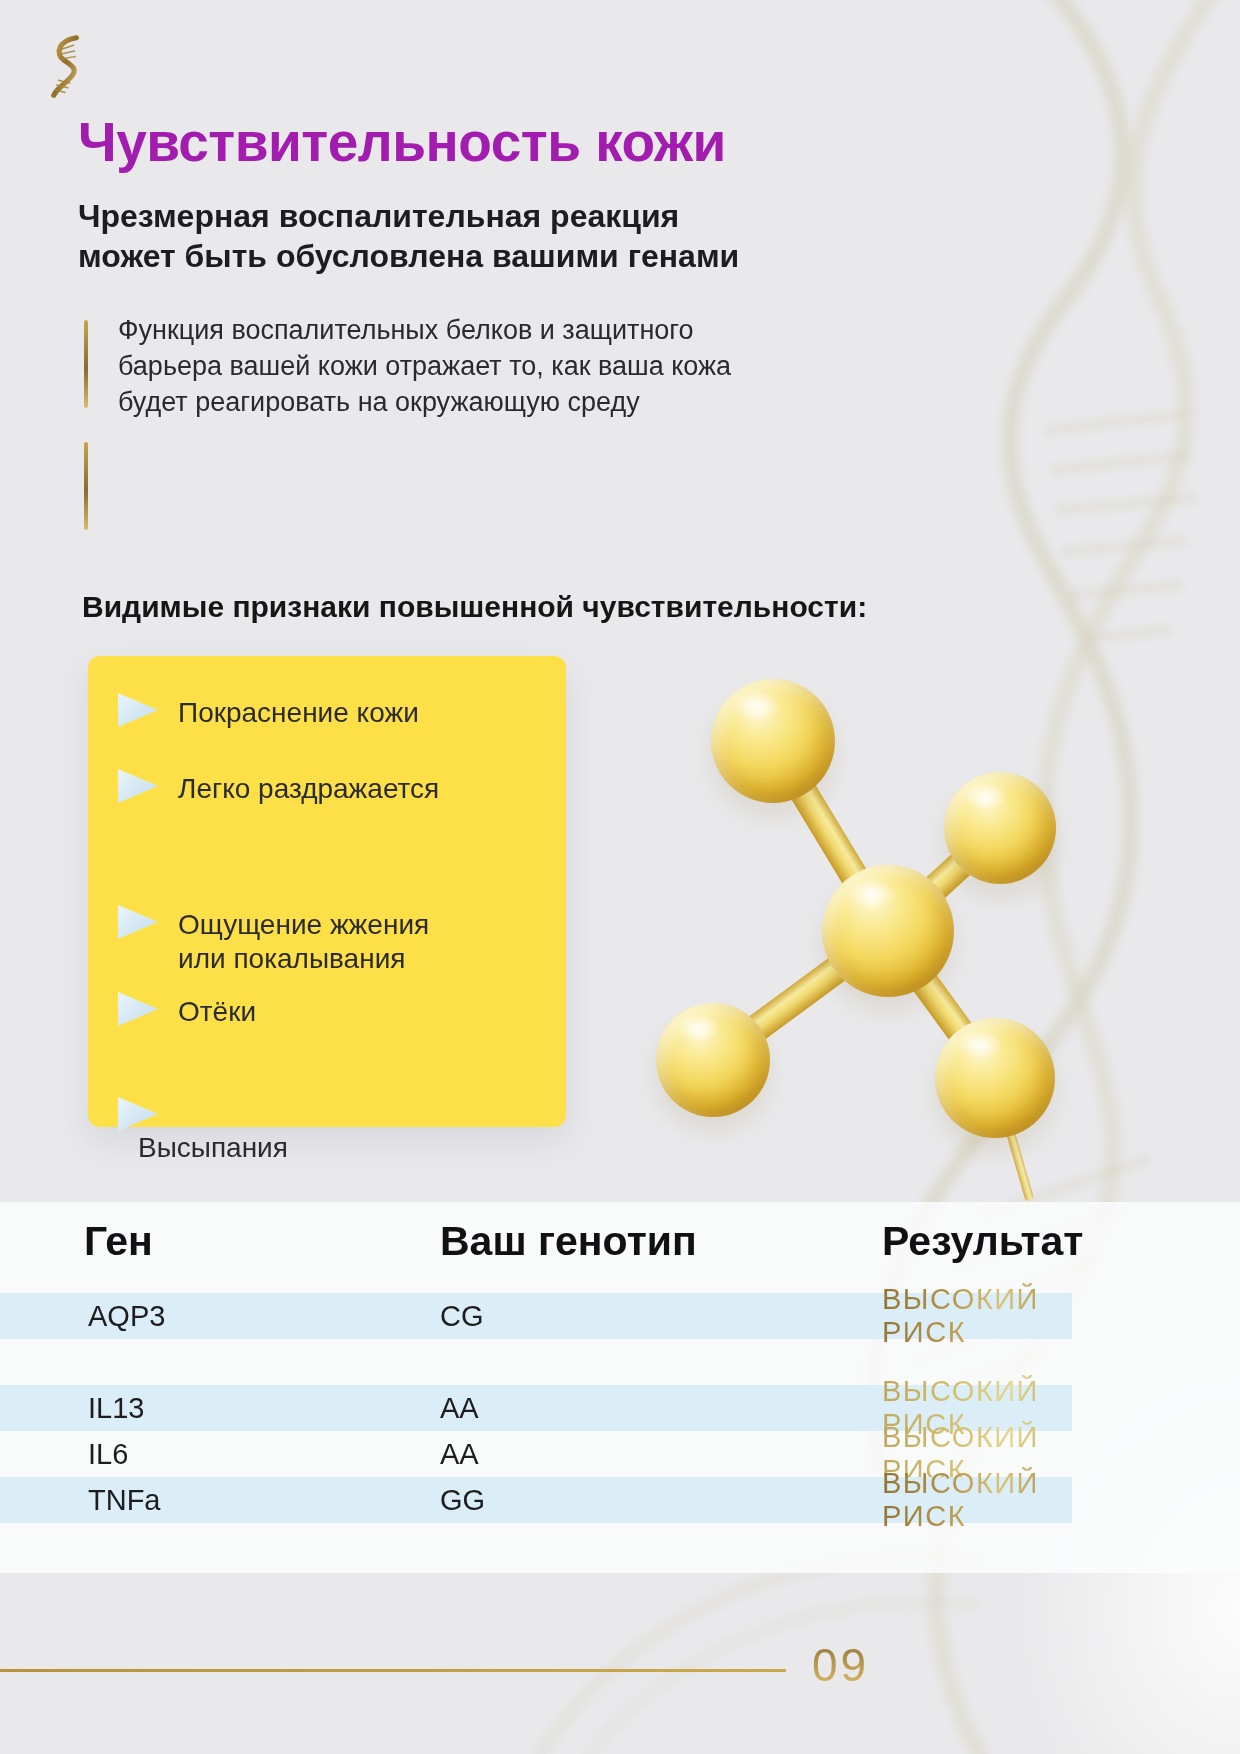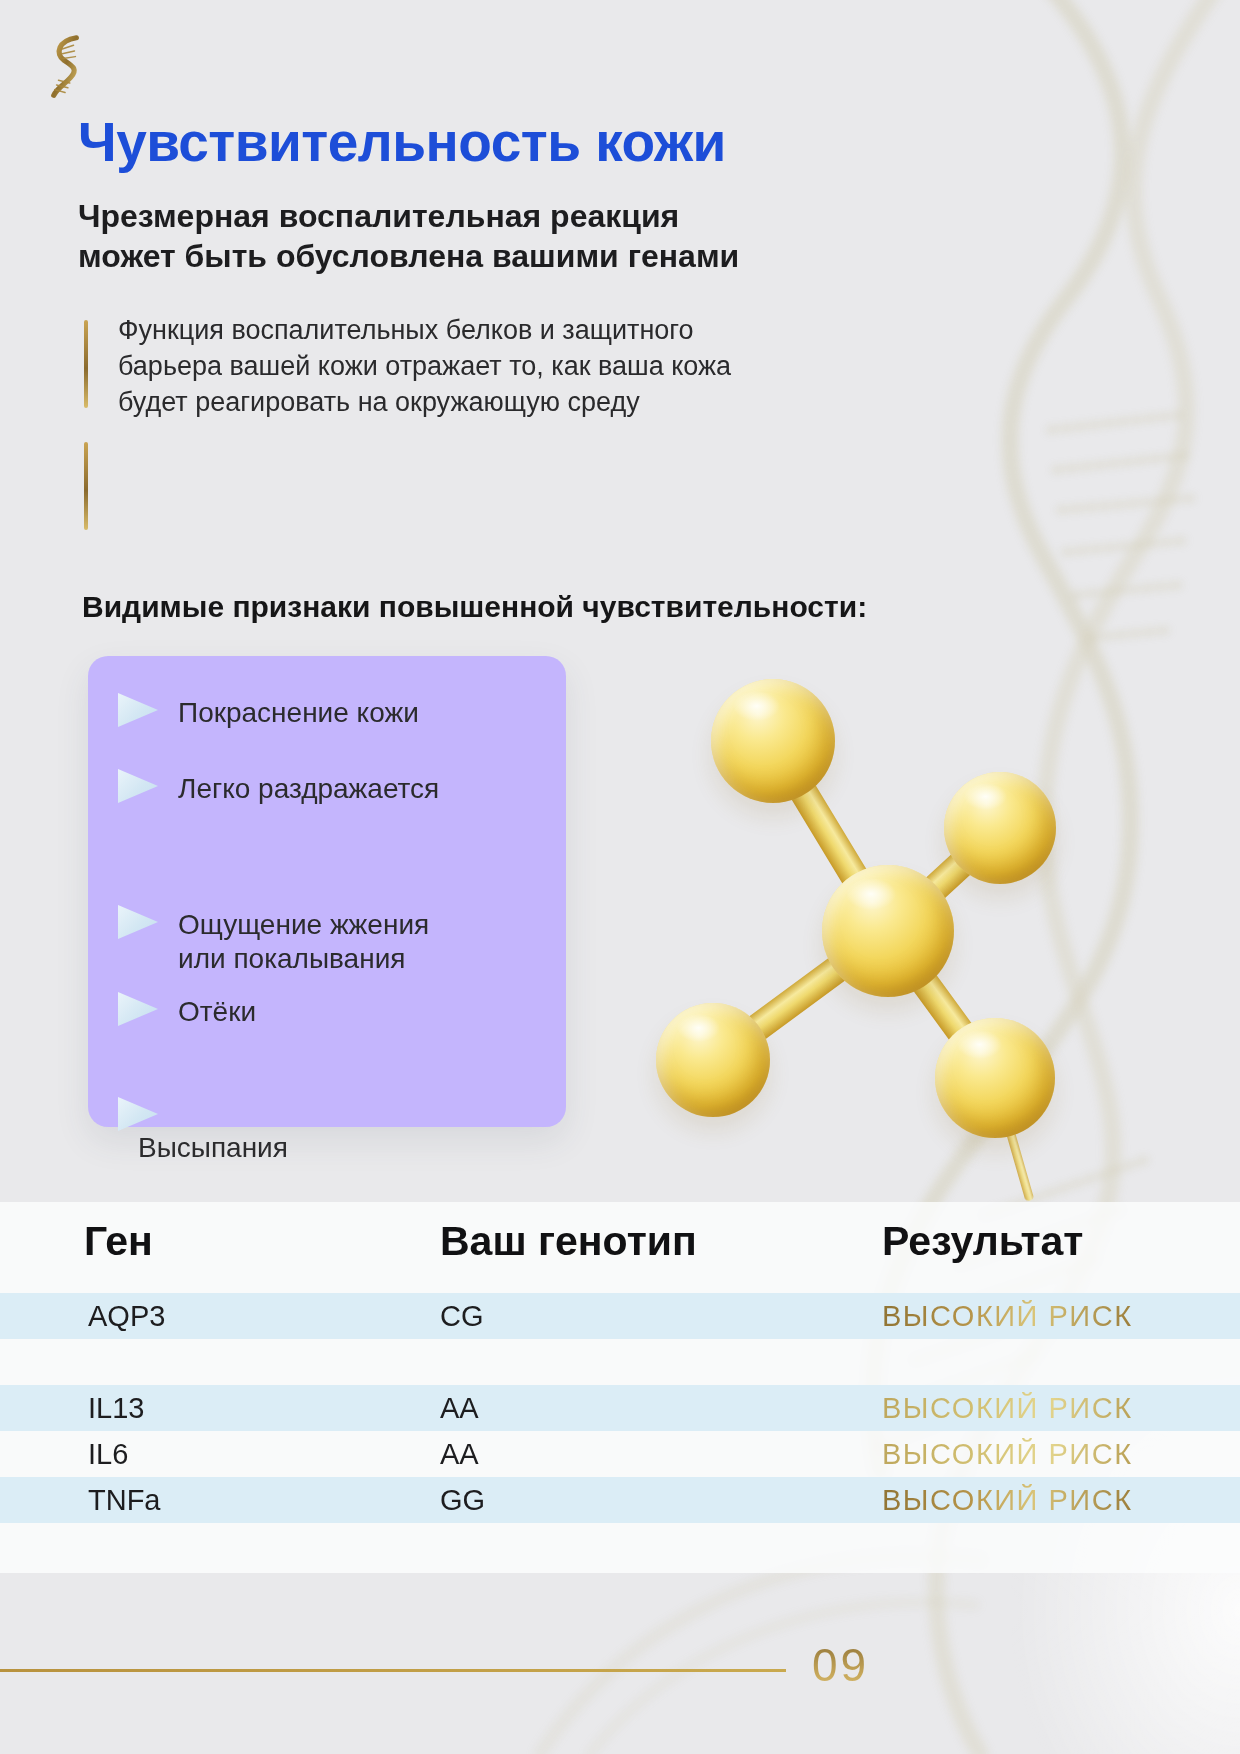--- a/index.html
+++ b/index.html
@@ -16,7 +16,7 @@
   #logo{position:absolute;left:48px;top:34px;width:36px;height:66px;}
   
   .title{position:absolute;left:78px;top:112px;font-size:55px;font-weight:800;
-    letter-spacing:-.5px;color:#1d4ed8;line-height:1.1;}
+    letter-spacing:-.5px;color:#a21caf;line-height:1.1;}
   .subtitle{position:absolute;left:78px;top:196px;font-size:32px;font-weight:700;
     color:#1d1d1f;line-height:40px;white-space:pre-line;}
   

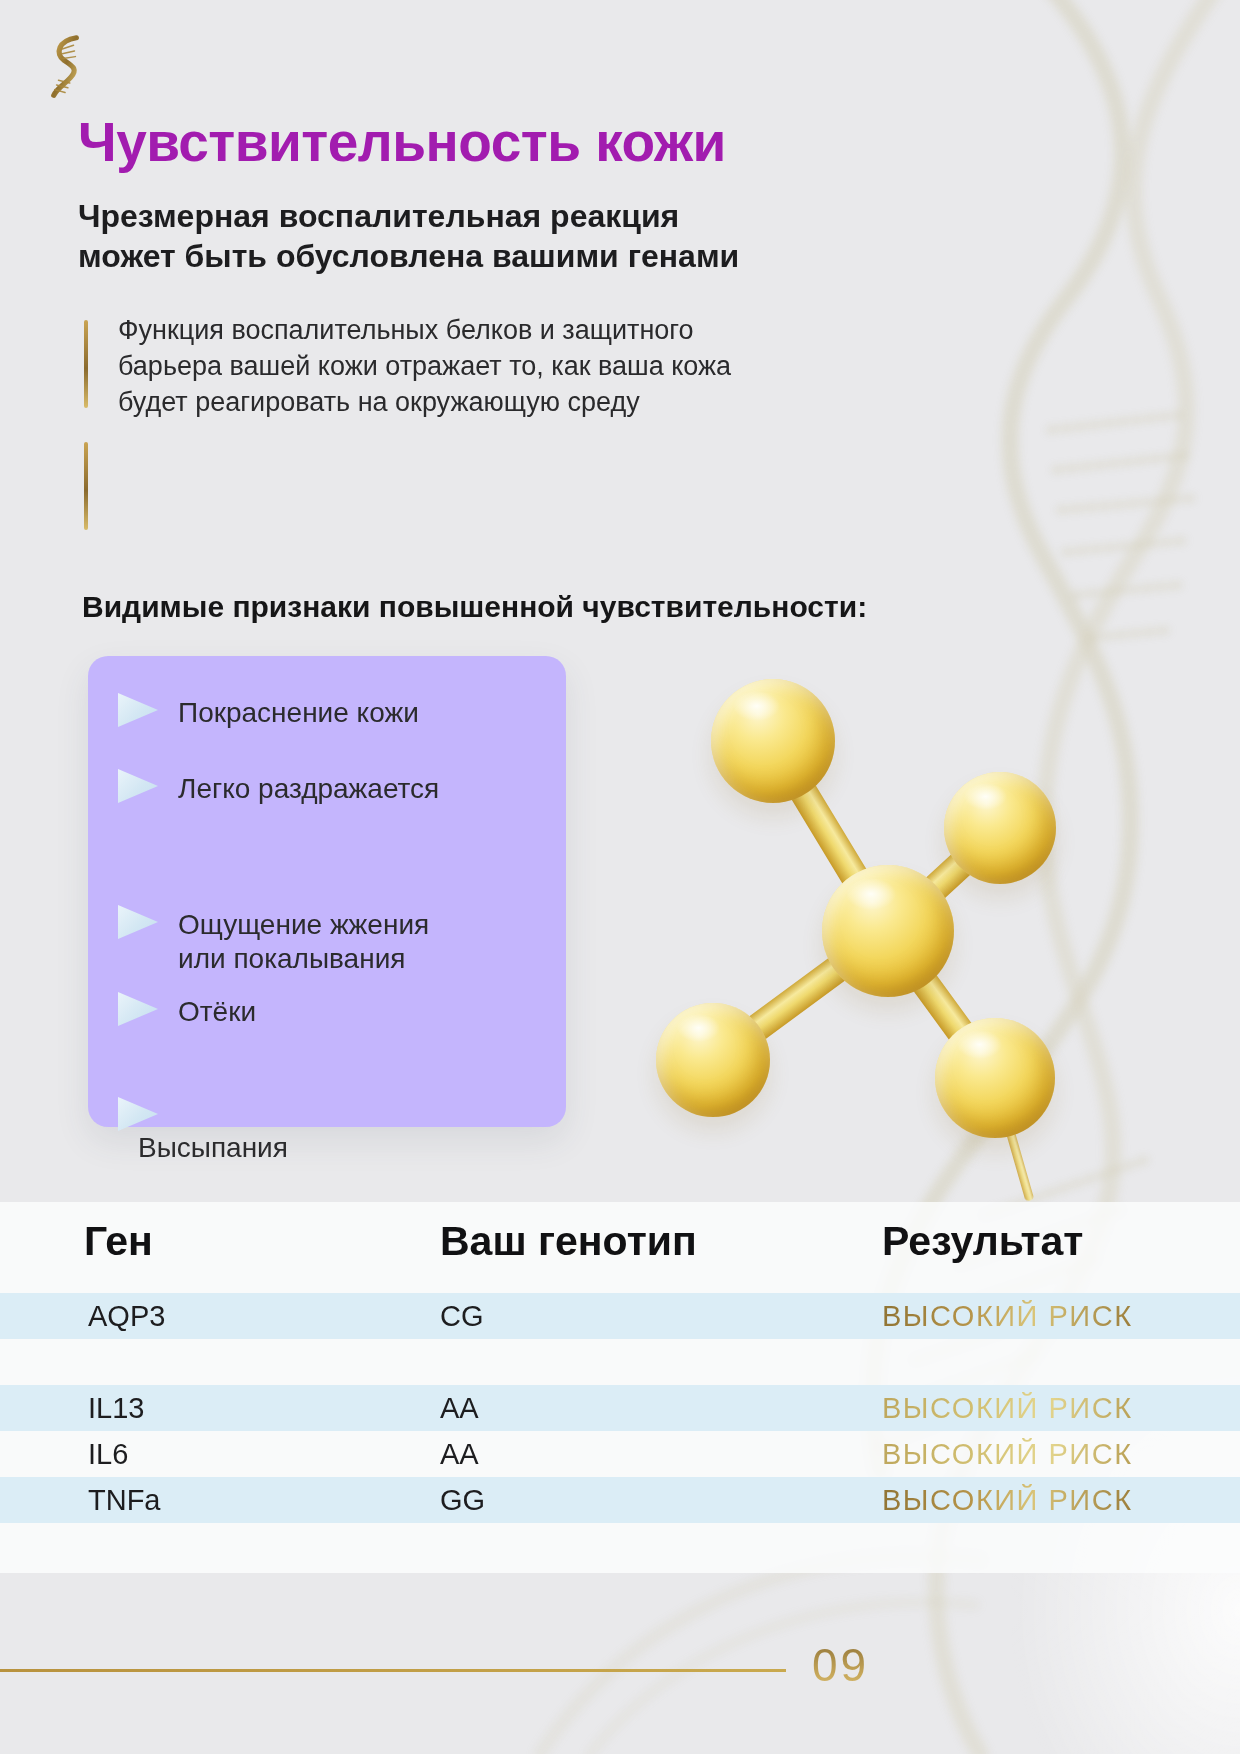--- a/index.html
+++ b/index.html
@@ -31,7 +31,7 @@
   
   .signs-heading{position:absolute;left:82px;top:590px;font-size:30px;font-weight:700;color:#161617;}
   #signs-card{position:absolute;left:88px;top:656px;width:478px;height:471px;
-    background:#c4b5fd;border-radius:20px;box-shadow:0 14px 34px rgba(60,70,90,.10);}
+    background:#fde047;border-radius:12px;box-shadow:0 14px 34px rgba(60,70,90,.10);}
   .sign-item{position:absolute;left:30px;display:flex;align-items:flex-start;}
   .arrow{width:40px;height:34px;margin-top:-3px;flex:none;
     clip-path:polygon(0 0,100% 50%,0 100%);

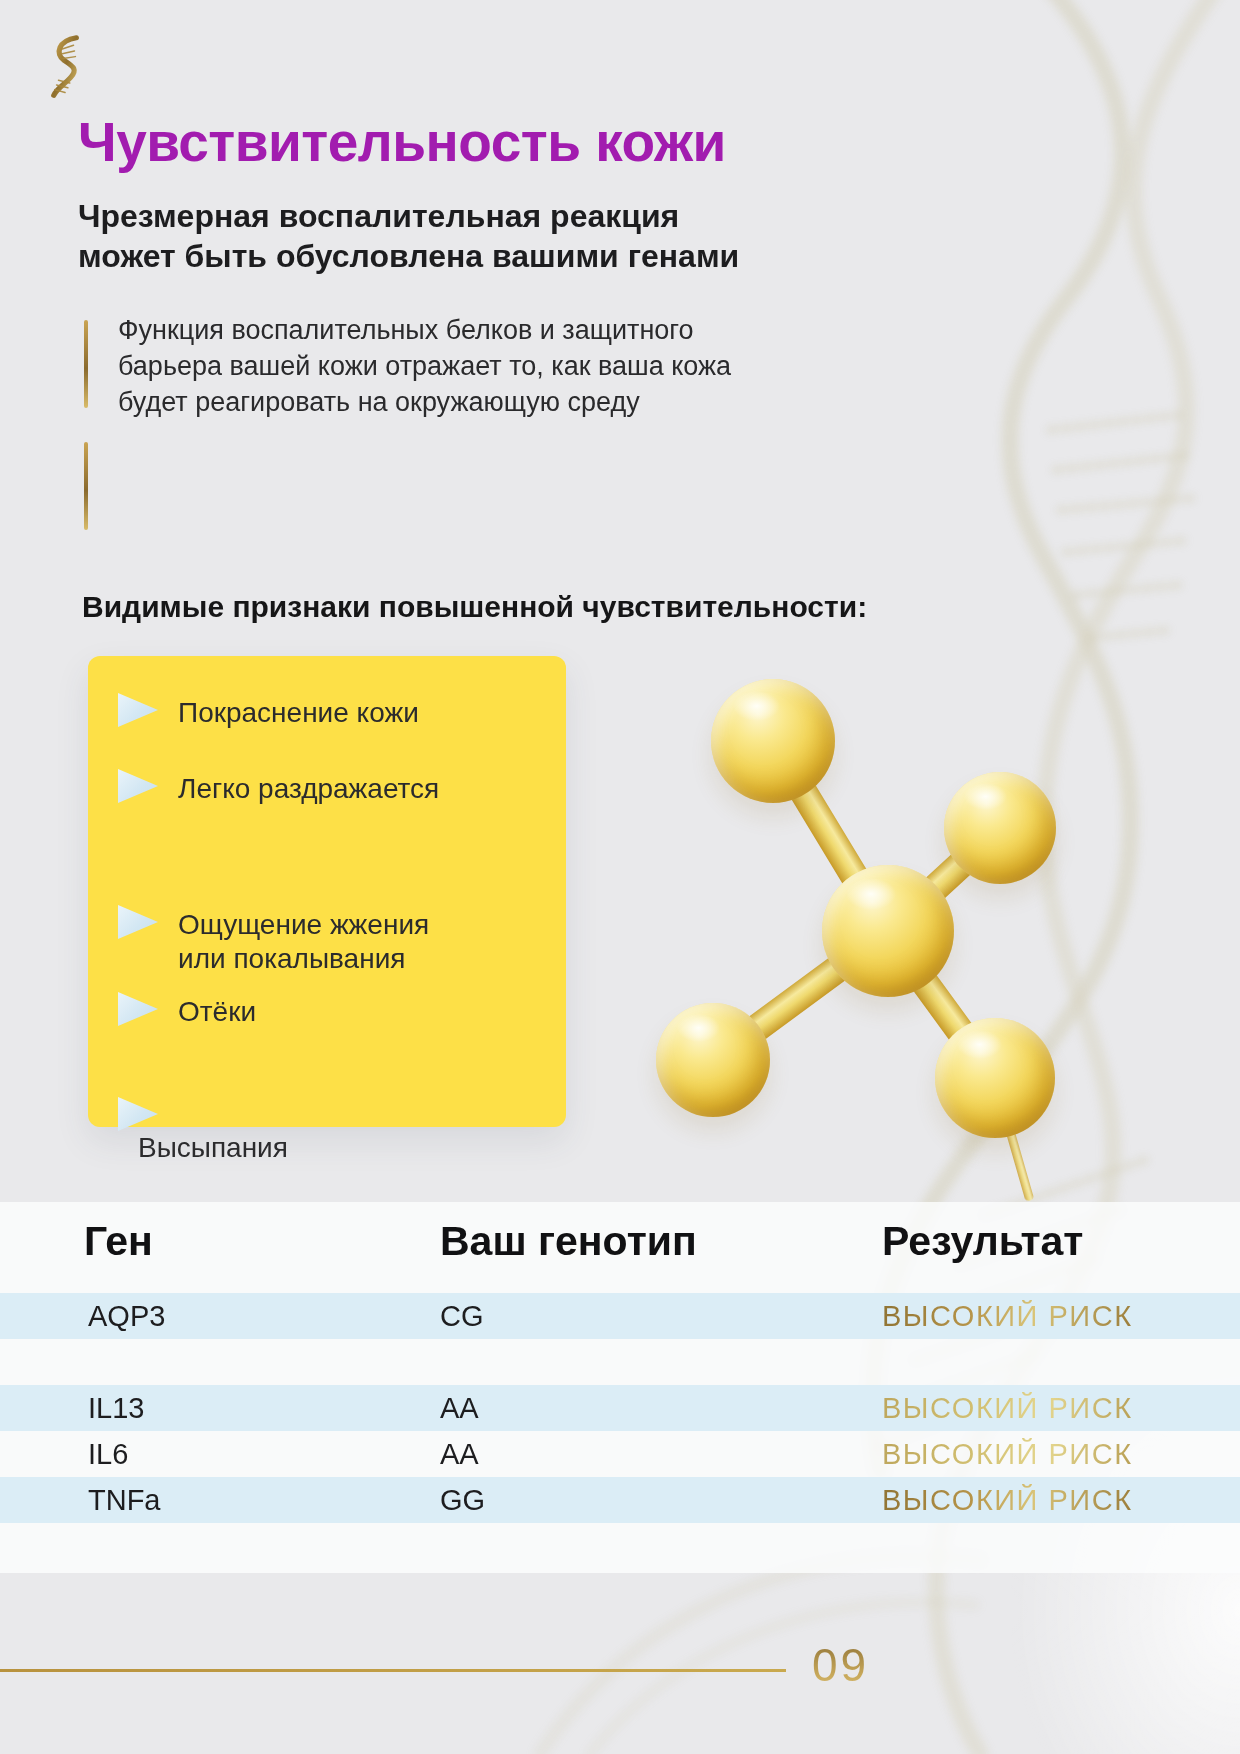--- a/index.html
+++ b/index.html
@@ -63,7 +63,7 @@
     background:rgba(252,253,253,.84);}
   .thead{position:absolute;top:1218px;font-size:41px;font-weight:800;color:#111113;}
   #th-gene{left:84px;} #th-genotype{left:440px;} #th-result{left:882px;}
-  .trow{position:absolute;left:0;width:1240px;height:46px;}
+  .trow{position:absolute;left:0;width:1072px;height:46px;}
   .trow.blue{background:rgba(216,236,245,.92);}
   #row-0{top:1293px;} #row-1{top:1339px;} #row-2{top:1385px;}
   #row-3{top:1431px;} #row-4{top:1477px;}

